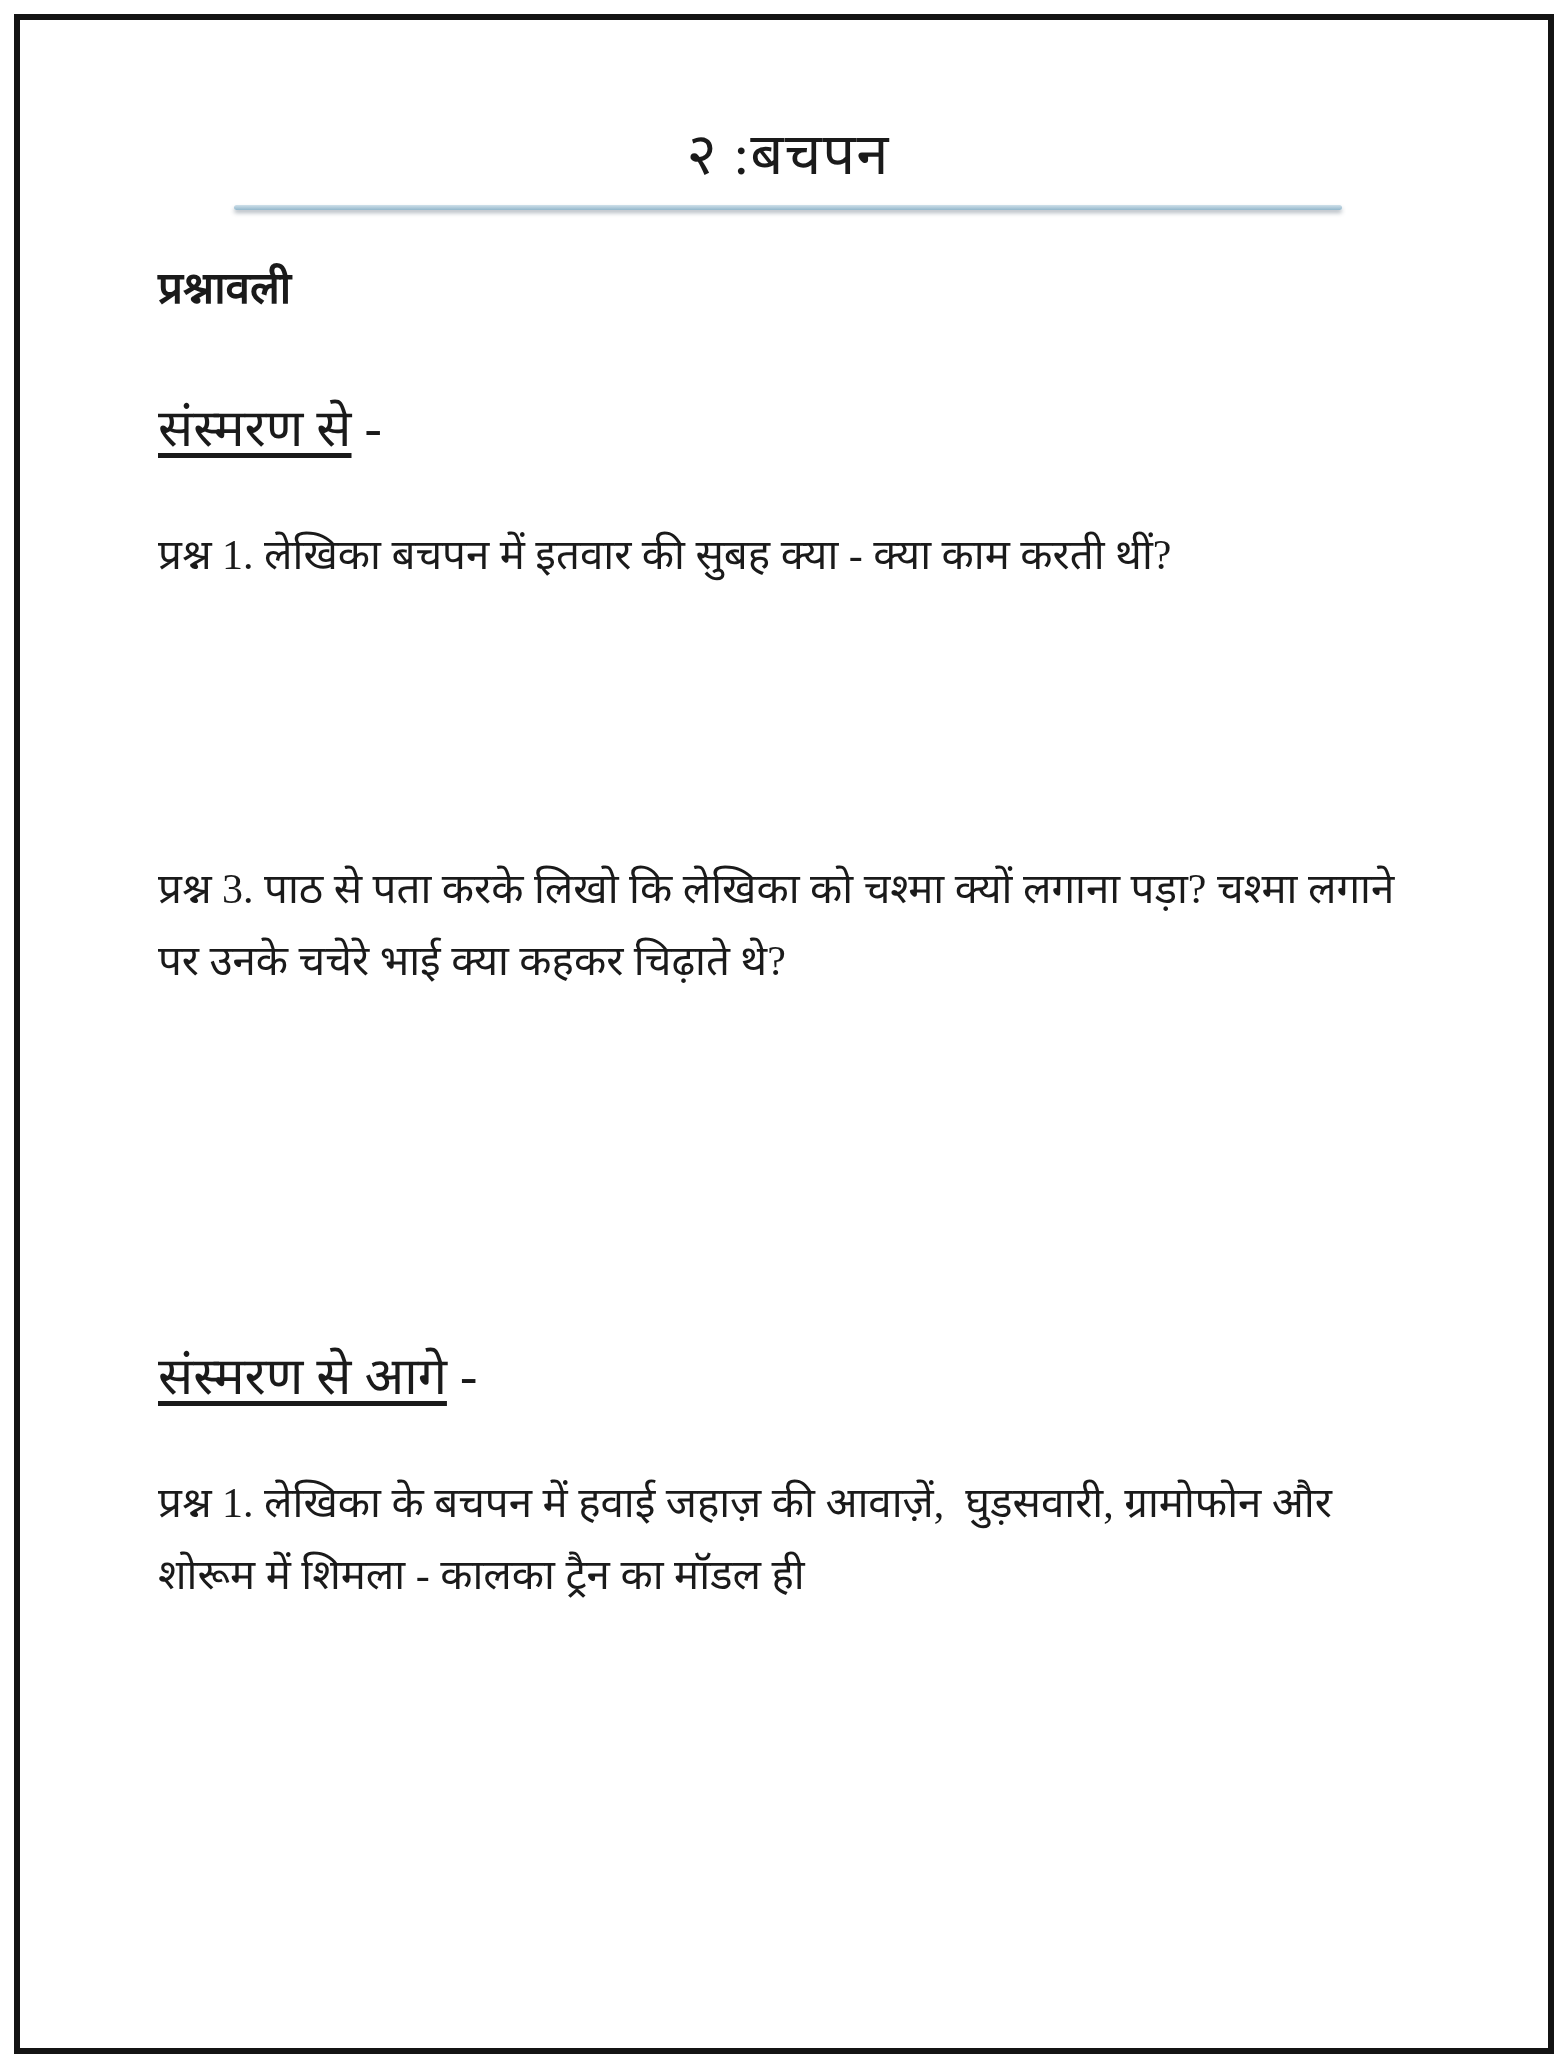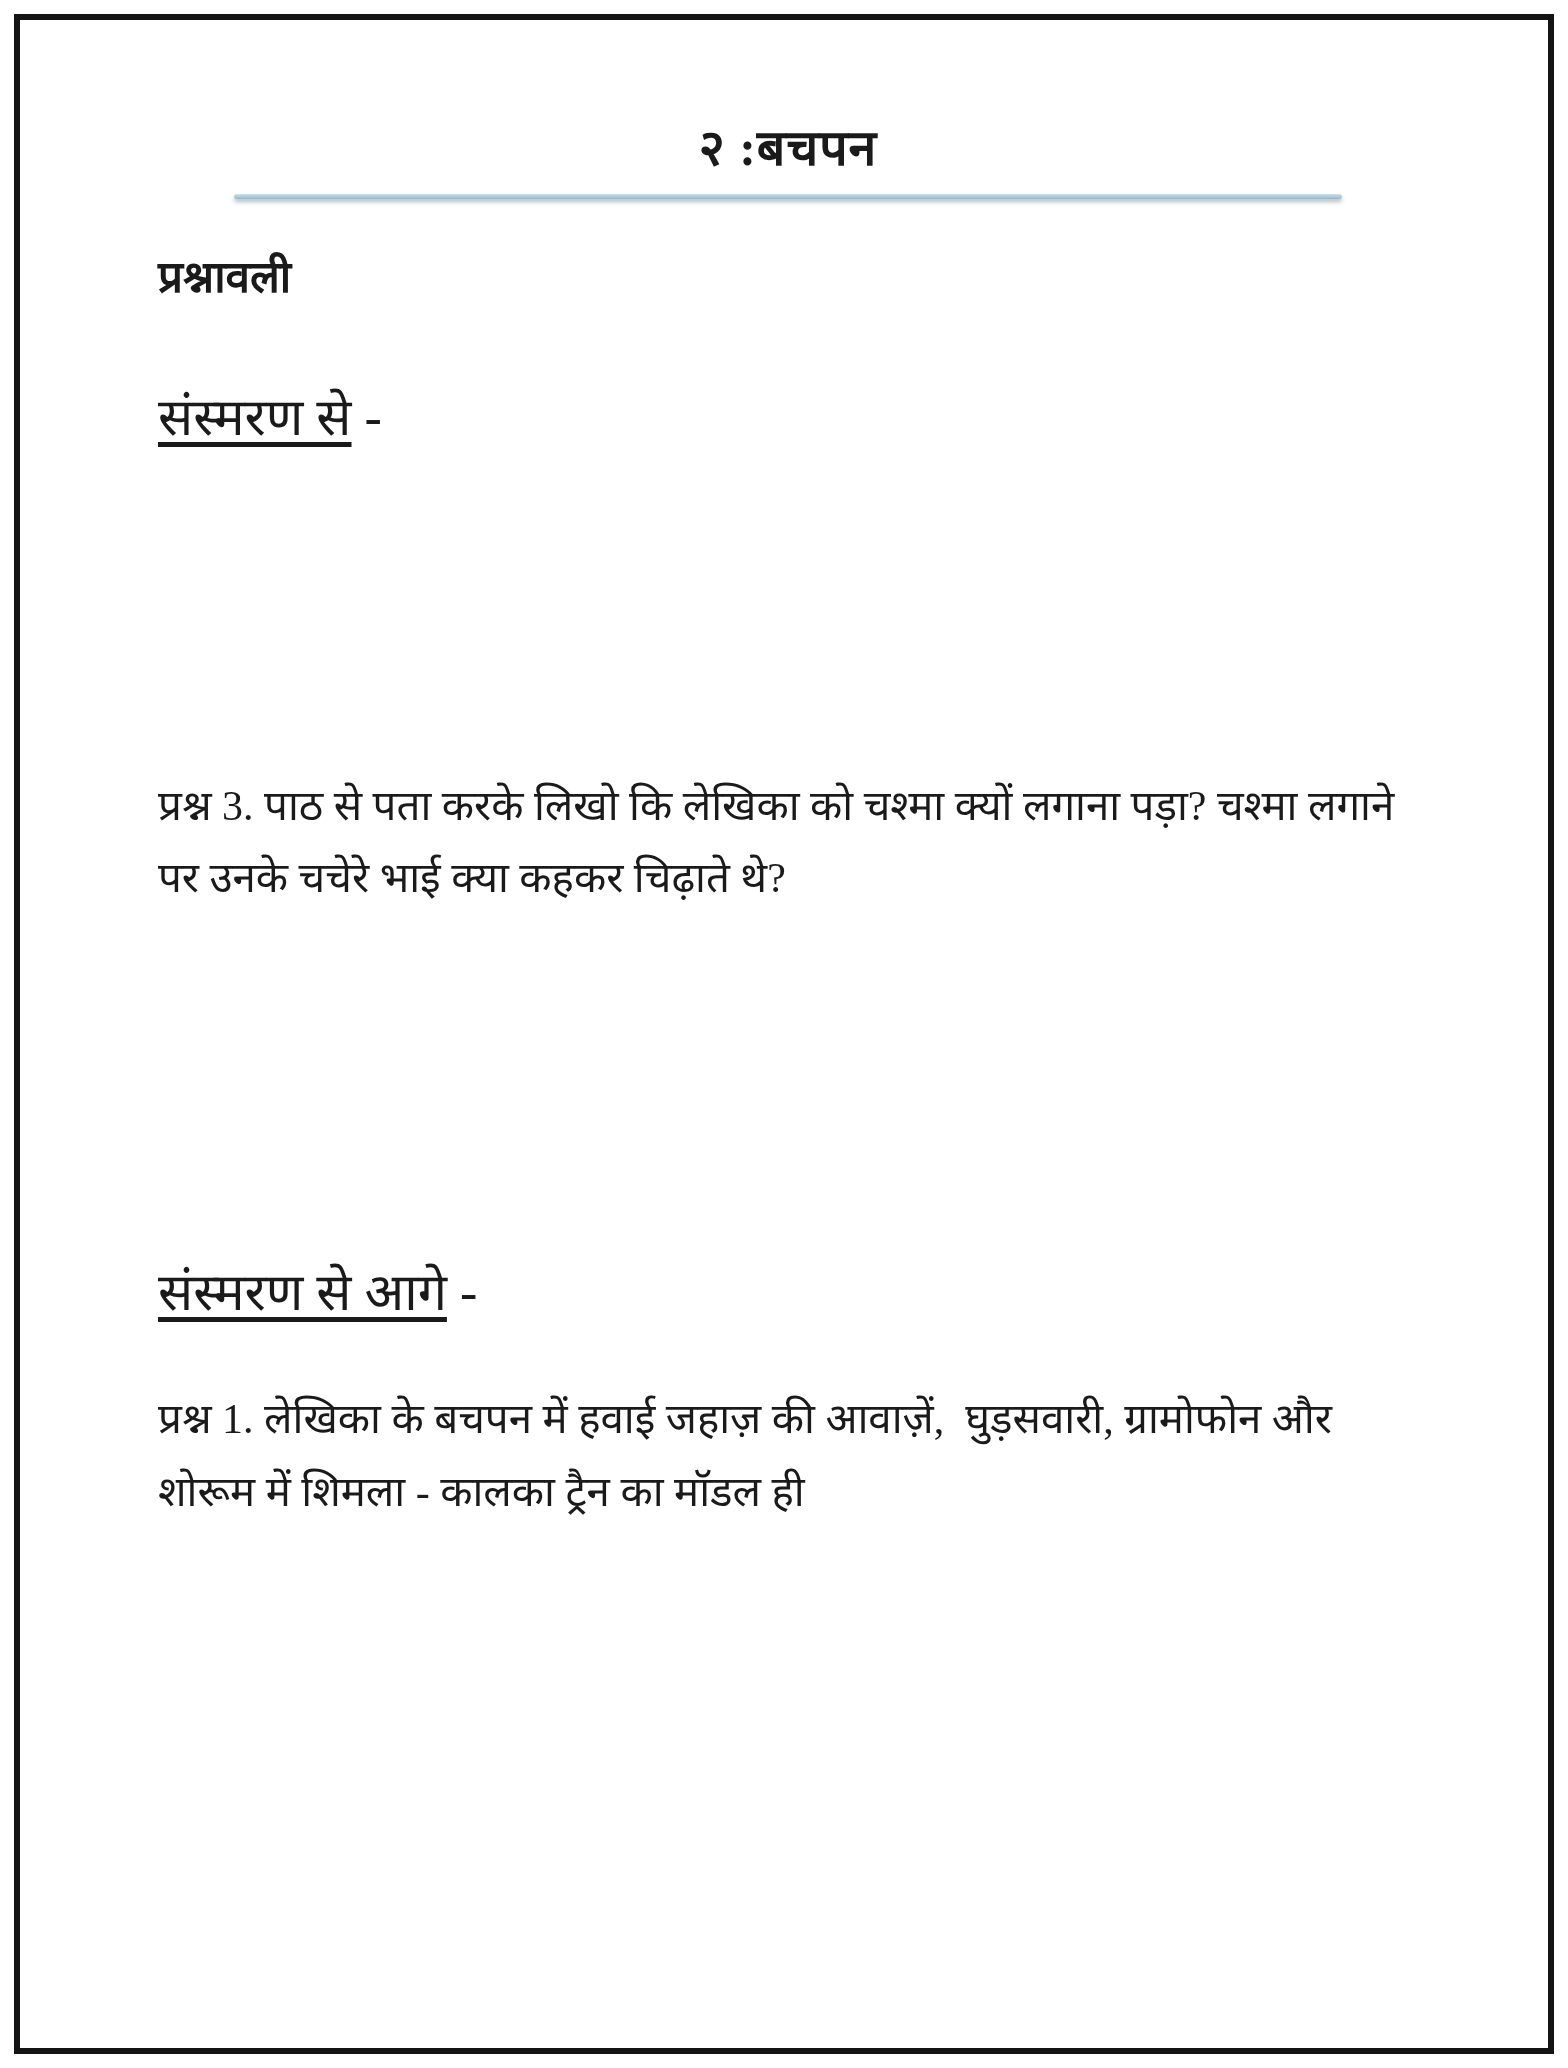--- a/index.html
+++ b/index.html
@@ -27,8 +27,8 @@
   }
   .doc-title {
     text-align: center;
-    font-size: 50px;
-    font-weight: bold;
+    font-size: 58px;
+    font-weight: normal;
     margin: 0 0 14px 0;
     letter-spacing: 1px;
   }

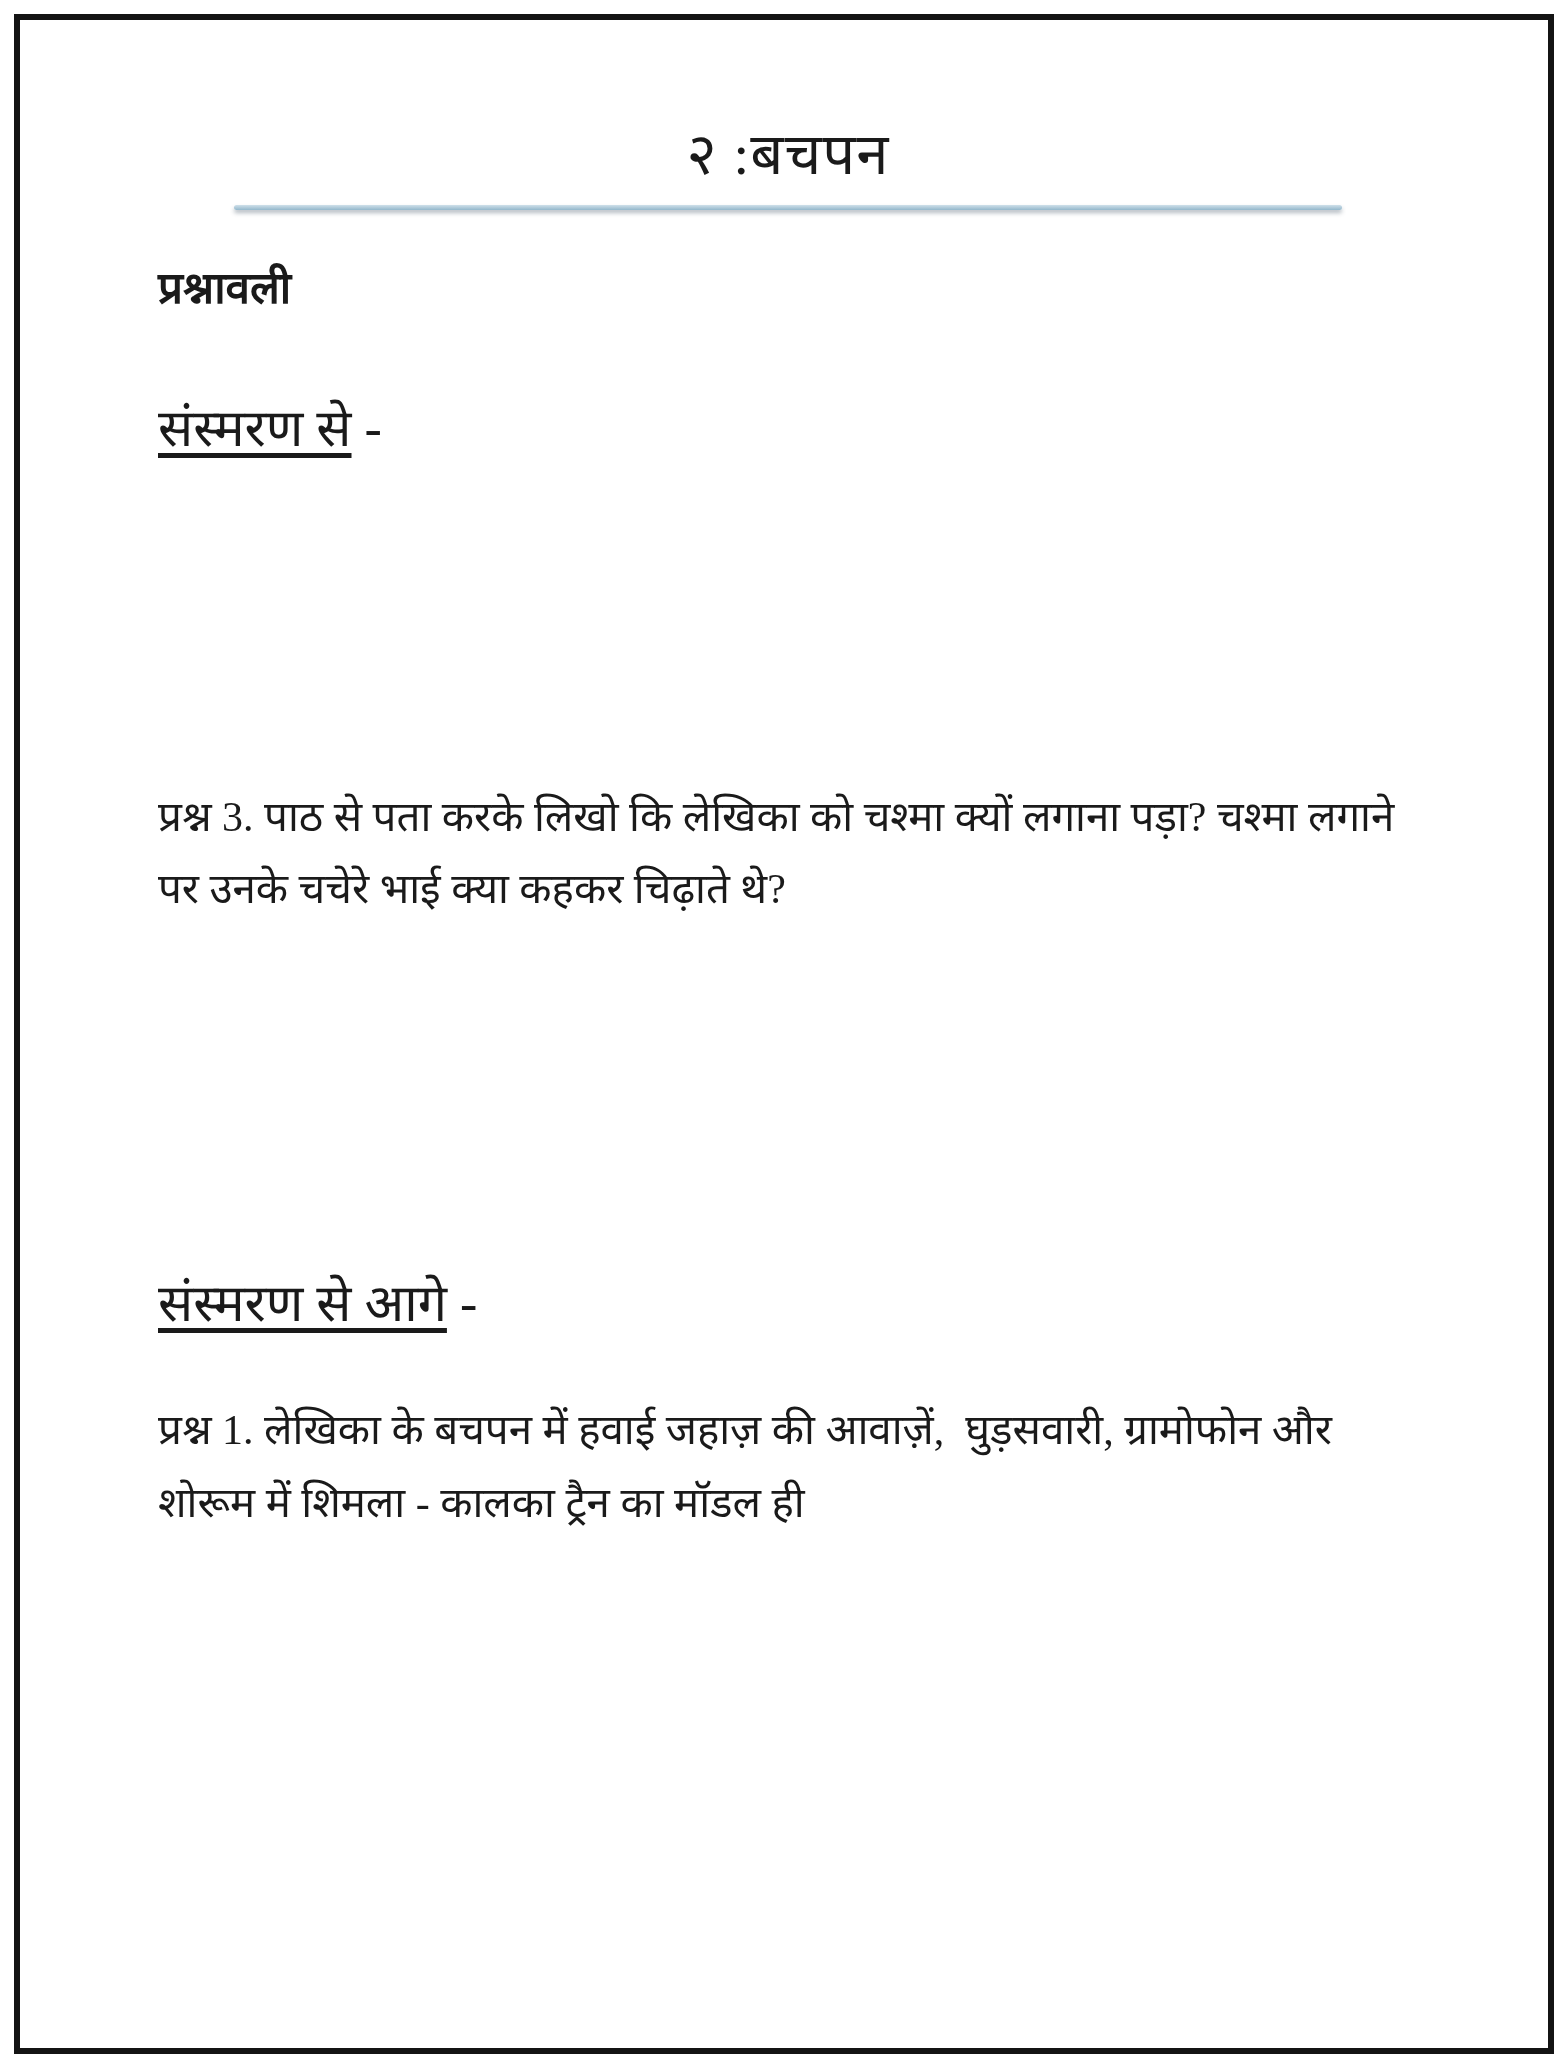--- a/index.html
+++ b/index.html
@@ -81,6 +81,7 @@
       <span class="underlined">संस्मरण से</span><span> -</span>
     </div>
 
+    <p class="question">प्रश्न 1. लेखिका बचपन में इतवार की सुबह क्या - क्या काम करती थीं?</p>
 
     <div class="gap-q1"></div>
 

